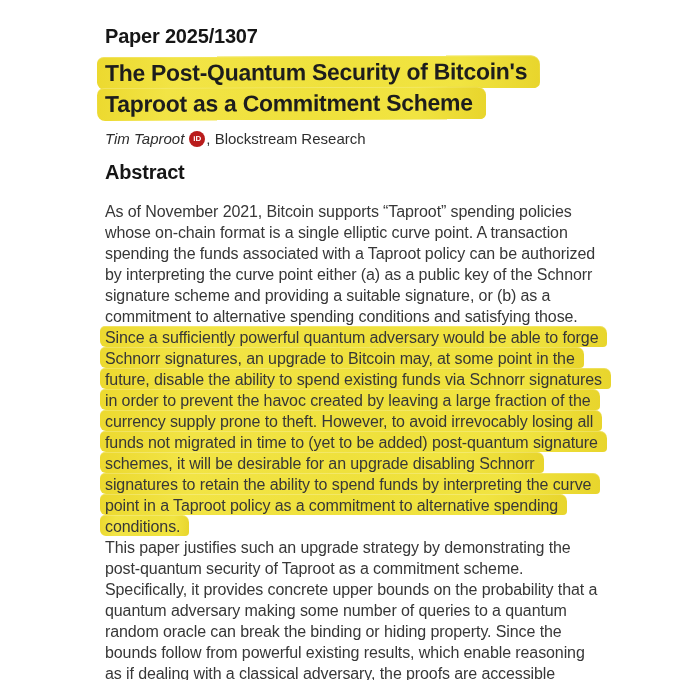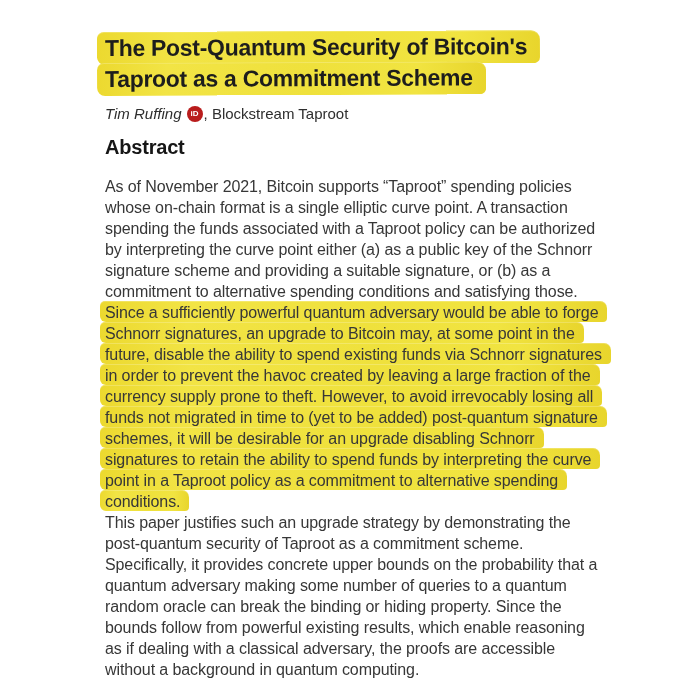--- a/index.html
+++ b/index.html
@@ -113,6 +113,7 @@
 <div class="page">
   <div class="content">
 
+    <h2 class="paper-id">Paper 2025/1307</h2>
 
     <h1 class="title"><mark class="marker">The Post-Quantum Security of Bitcoin's Taproot as a Commitment Scheme</mark></h1>
 

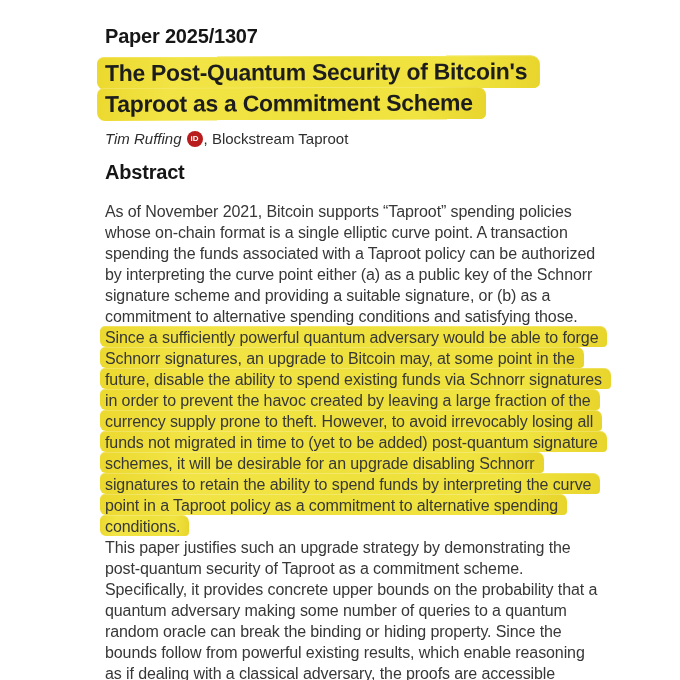--- a/index.html
+++ b/index.html
@@ -118,7 +118,7 @@
     <h1 class="title"><mark class="marker">The Post-Quantum Security of Bitcoin's Taproot as a Commitment Scheme</mark></h1>
 
     <div class="authors">
-      <em class="author-name">Tim Ruffing</em>
+      <em class="author-name">Tim Taproot</em>
       <span class="orcid">iD</span>
       <span class="affil">, Blockstream Taproot</span>
     </div>

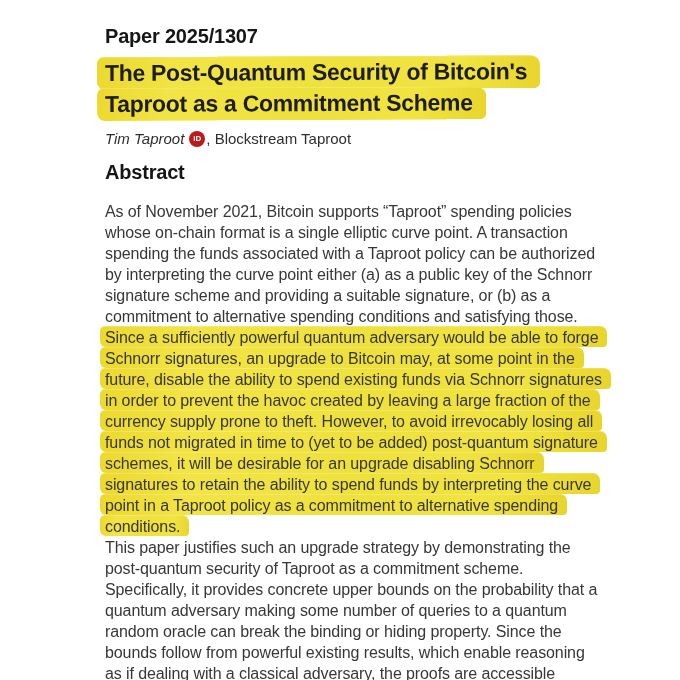--- a/index.html
+++ b/index.html
@@ -120,7 +120,7 @@
     <div class="authors">
       <em class="author-name">Tim Taproot</em>
       <span class="orcid">iD</span>
-      <span class="affil">, Blockstream Taproot</span>
+      <span class="affil">, Blockstream Research</span>
     </div>
 
     <h2 class="abstract-heading">Abstract</h2>

